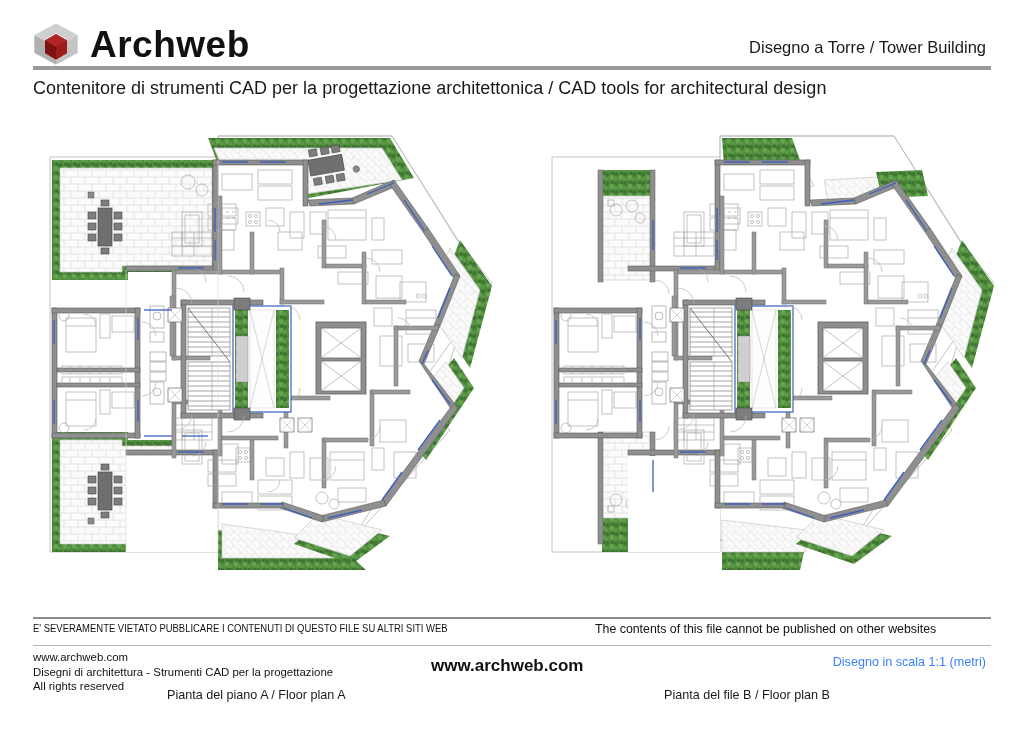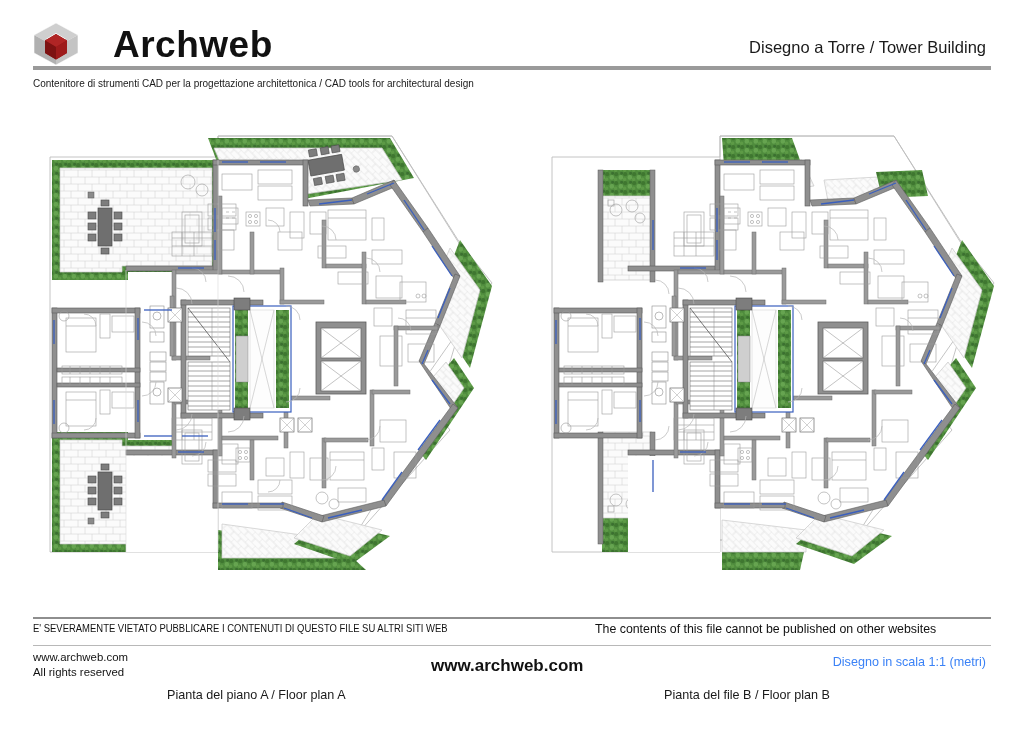--- a/index.html
+++ b/index.html
@@ -23,7 +23,7 @@
   .brand{
     position:absolute;left:90px;top:23px;
     font-size:37px;font-weight:bold;letter-spacing:0.5px;
-    color:#111;line-height:44px;margin-left:23px;
+    color:#111;line-height:44px;
   }
   .doc-title{
     position:absolute;right:38px;top:38px;

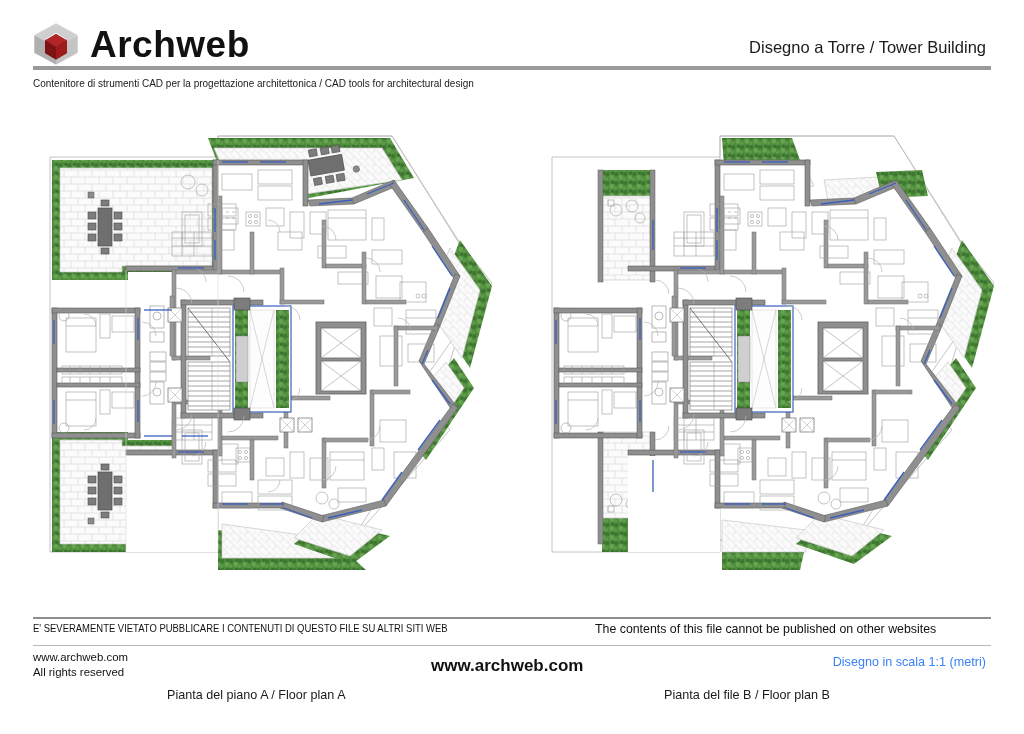--- a/index.html
+++ b/index.html
@@ -35,7 +35,7 @@
   }
   .subtitle{
     position:absolute;left:33px;top:78px;
-    font-size:10px;color:#1a1a1a;white-space:nowrap;text-align:right;
+    font-size:18px;color:#1a1a1a;white-space:nowrap;text-align:right;
   }
 
   

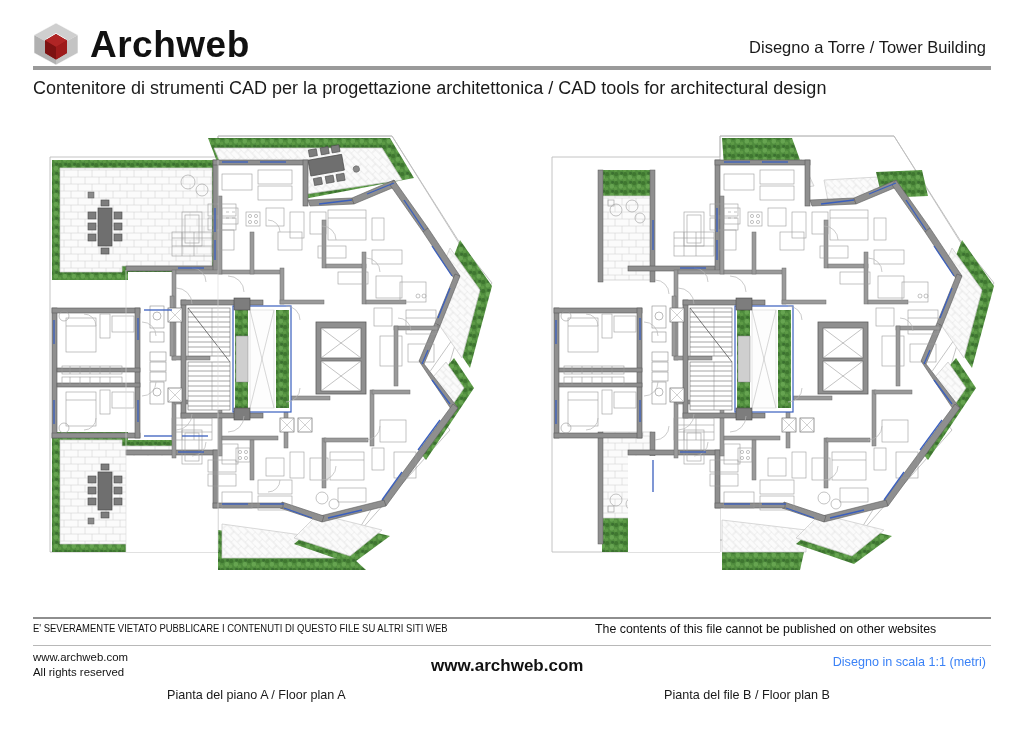--- a/index.html
+++ b/index.html
@@ -819,6 +819,7 @@
 
     <div class="foot-left">
       <div>www.archweb.com</div>
+      <div>Disegni di architettura - Strumenti CAD  per la progettazione</div>
       <div>All rights reserved</div>
     </div>
 

